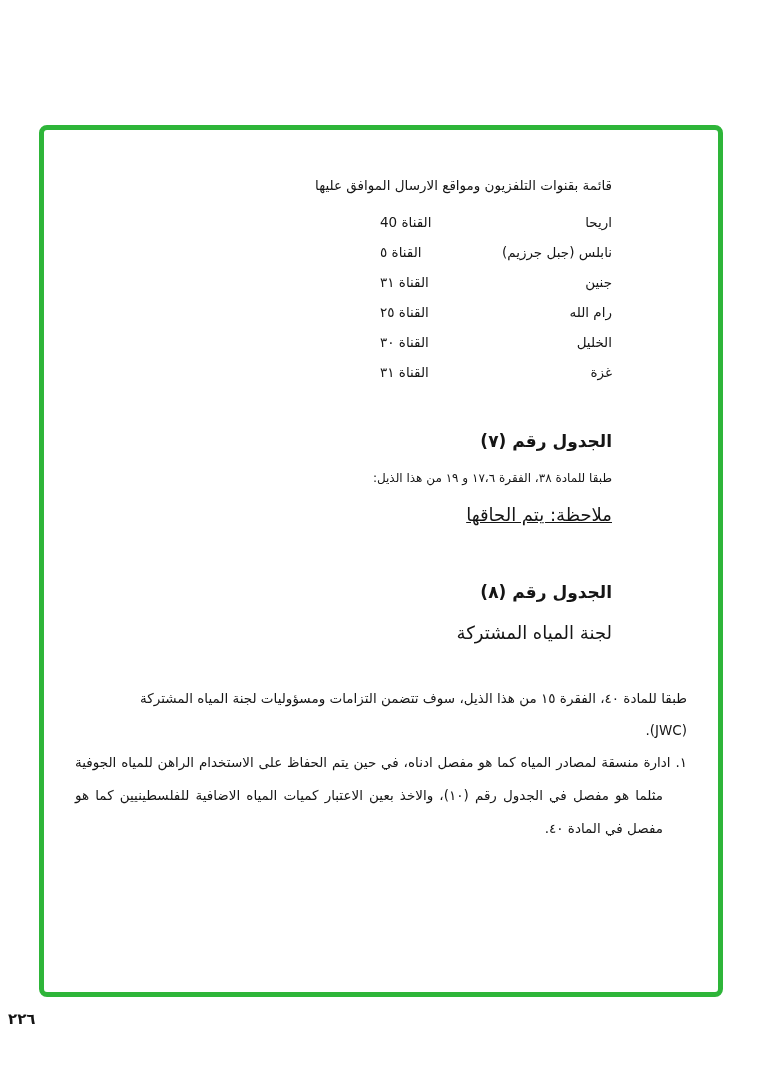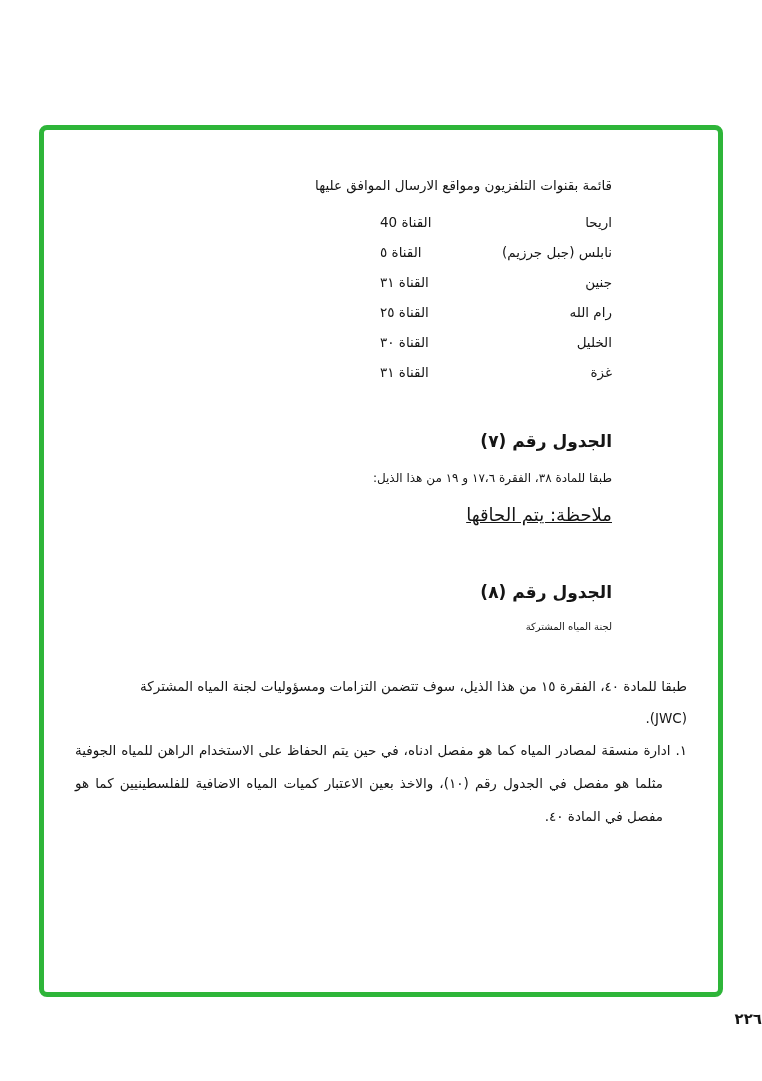--- a/index.html
+++ b/index.html
@@ -87,7 +87,7 @@
   }
 
   .t8-title { margin-top: 52px; }
-  .t8-subtitle { margin-top: 14px; font-size: 10px; }
+  .t8-subtitle { margin-top: 14px; font-size: 18px; }
 
   .t8-paragraph {
     margin-top: 36px;

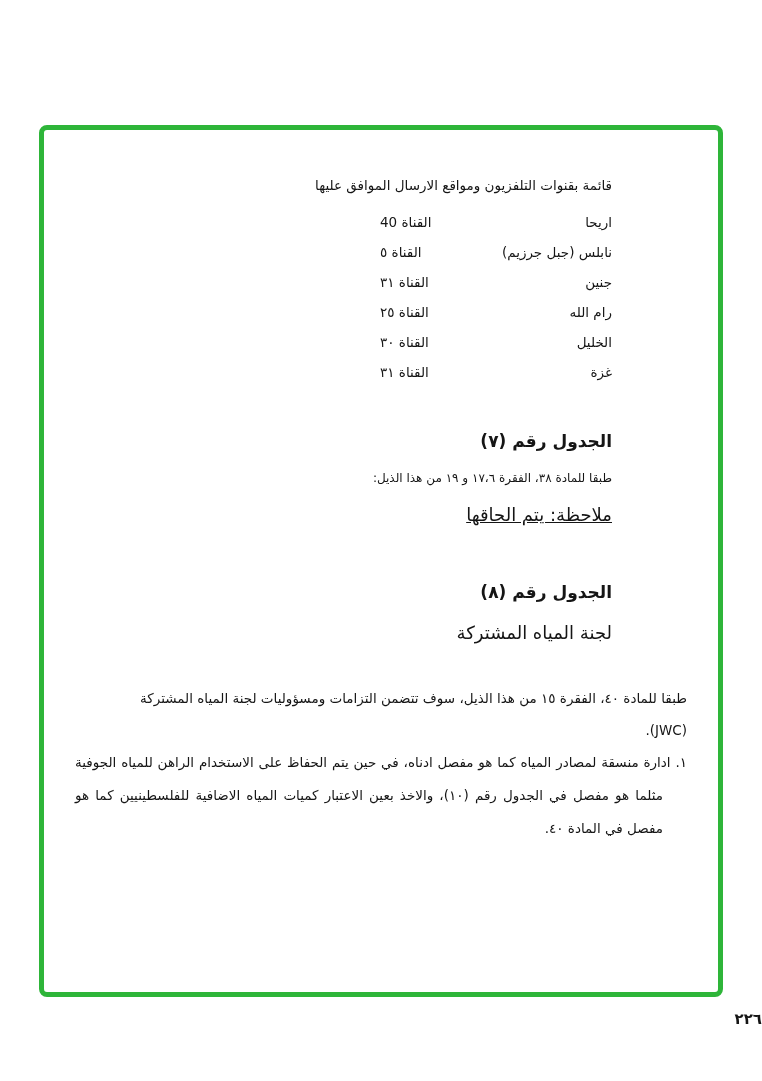--- a/index.html
+++ b/index.html
@@ -113,11 +113,12 @@
     top: 1010px;
     left: 0;
     width: 100%;
-    text-align: right;
+    text-align: left;
     font-size: 15px;
     font-weight: bold;
     letter-spacing: 2px;
     direction: rtl;
+    padding-left: 8px;
   }
 </style>
 </head>

